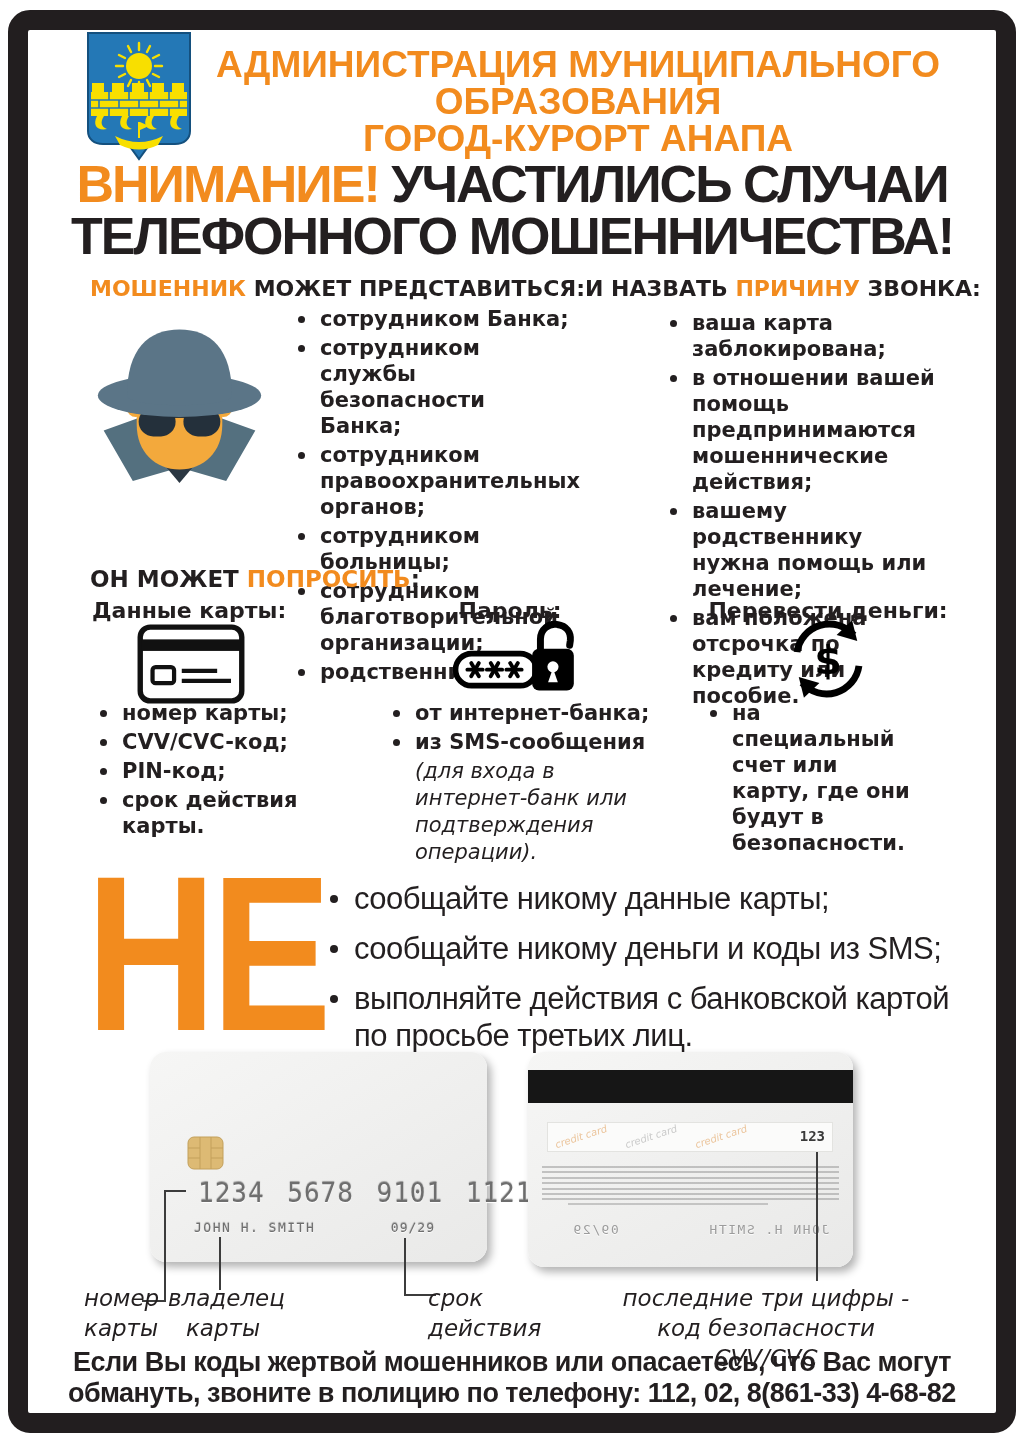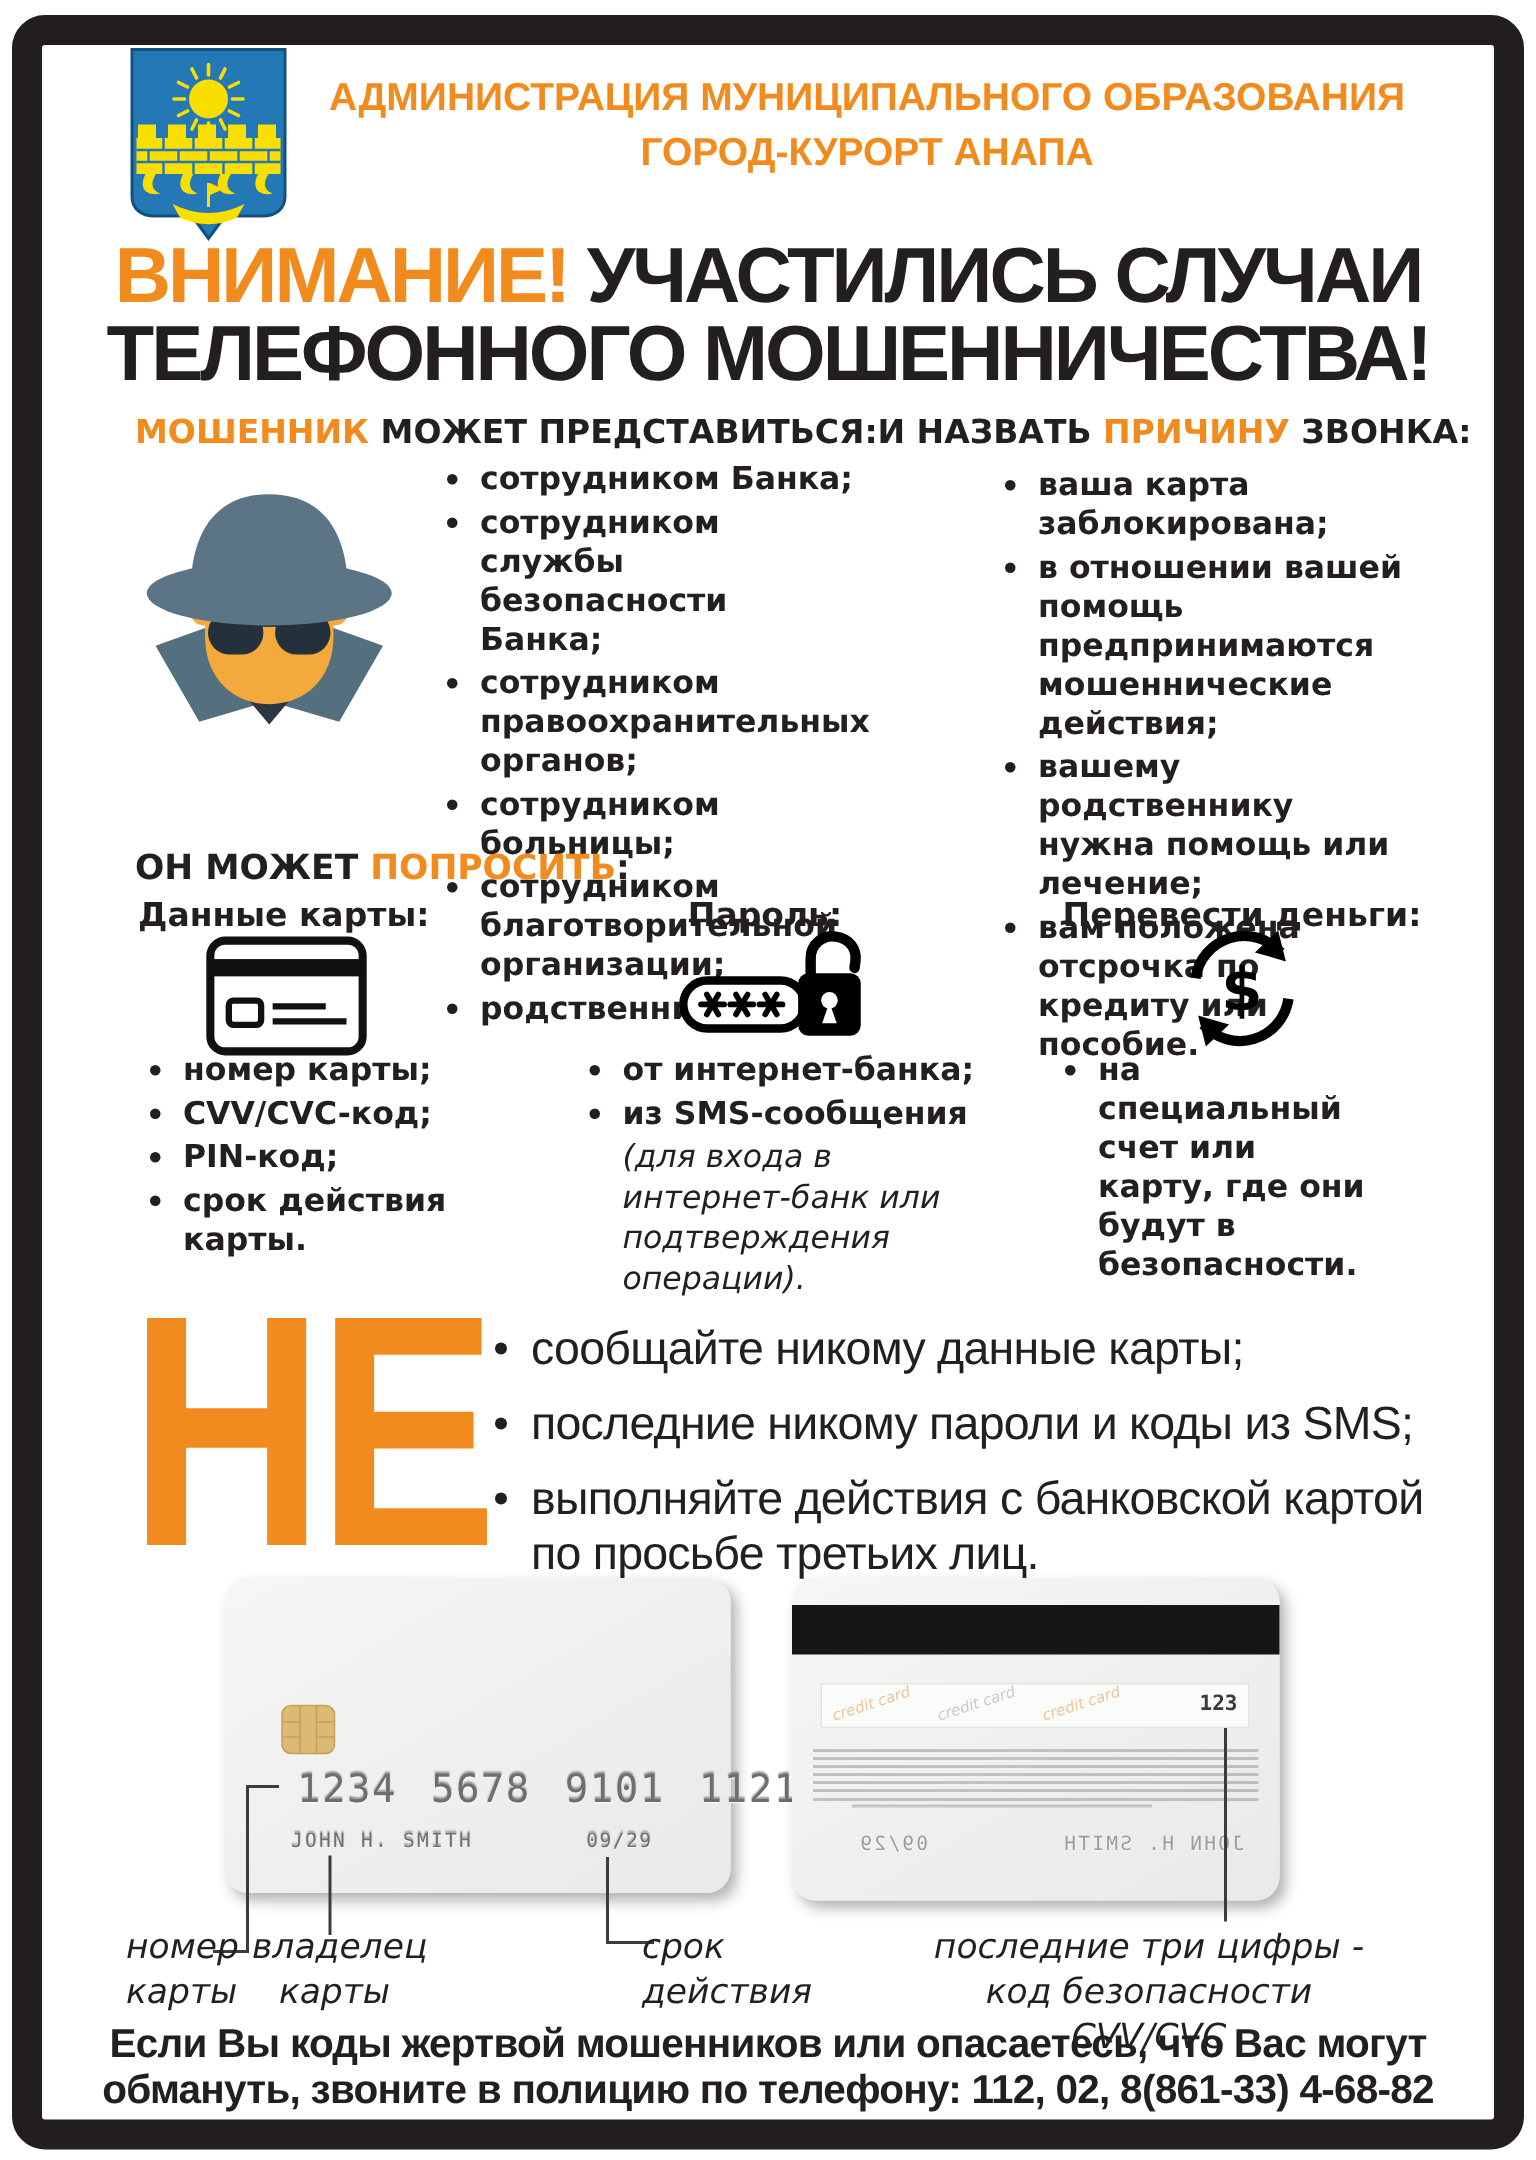--- a/index.html
+++ b/index.html
@@ -20,7 +20,7 @@
   .org-title{
     left:200px;top:46px;width:756px;text-align:center;
     font-family:"Liberation Sans", sans-serif;font-weight:700;
-    font-size:26px;line-height:37px;color:#F28B1E;letter-spacing:0px;
+    font-size:37px;line-height:37px;color:#F28B1E;letter-spacing:0px;
   }
 
   

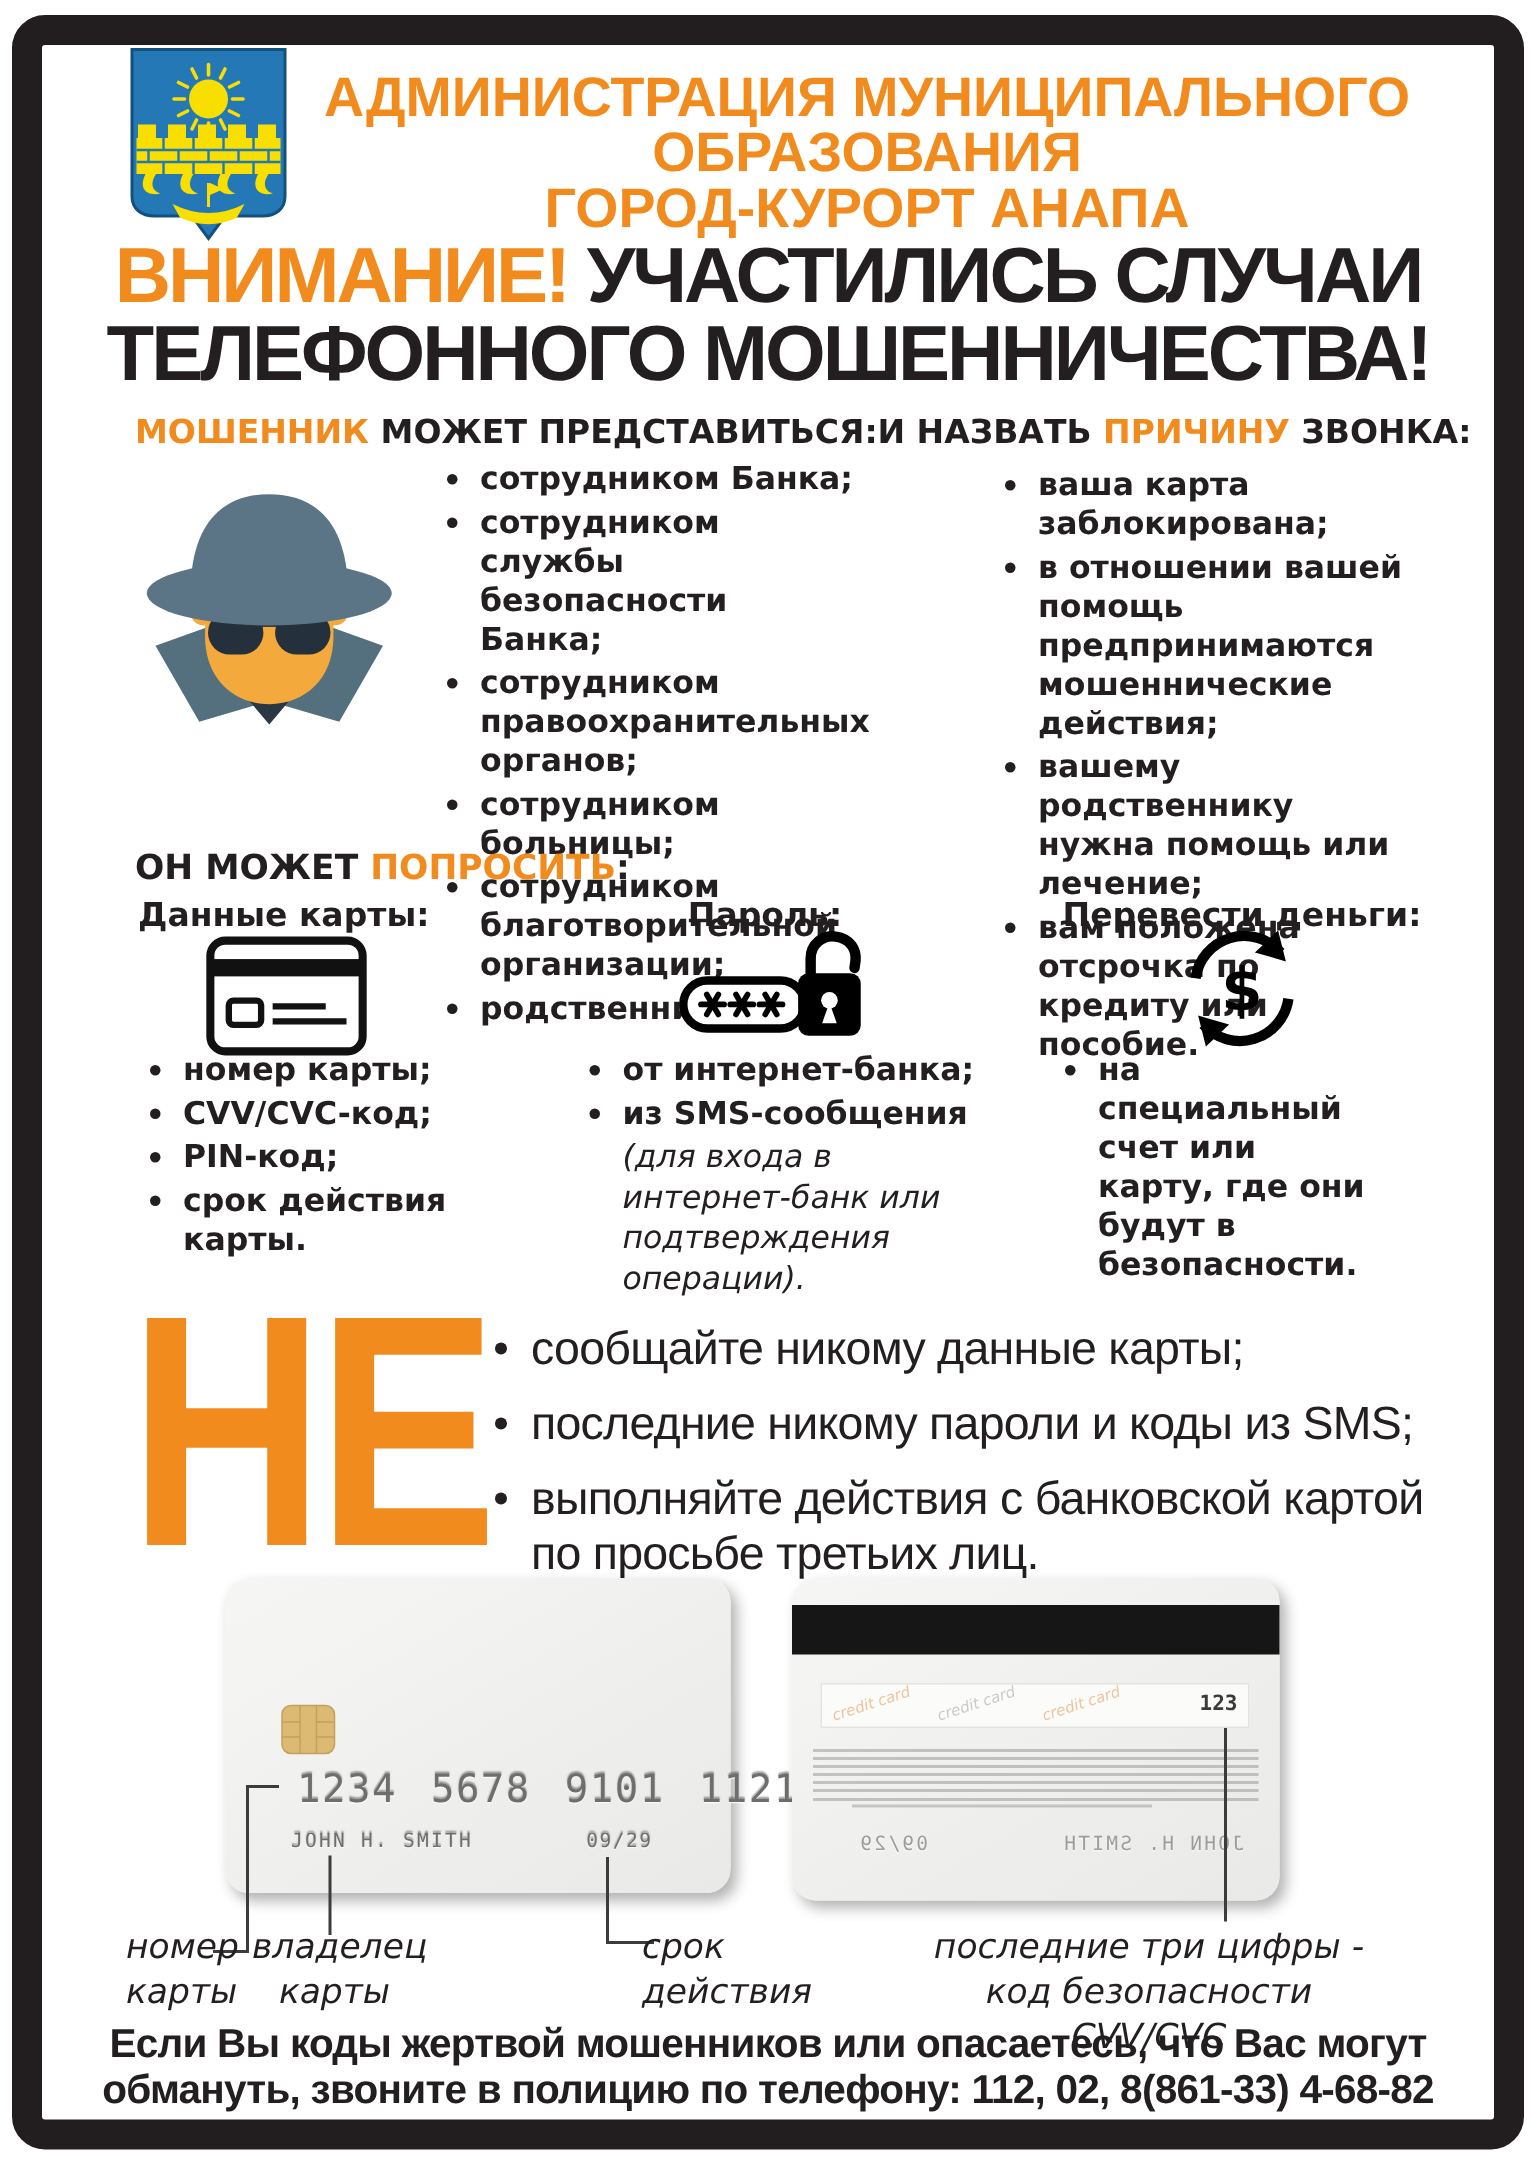--- a/index.html
+++ b/index.html
@@ -269,7 +269,7 @@
 <div class="abs big-ne">НЕ</div>
 <ul class="ne-list abs" style="left:322px;top:880px;width:648px;">
   <li>сообщайте никому данные карты;</li>
-  <li>последние никому пароли и коды из SMS;</li>
+  <li>сообщайте никому деньги и коды из SMS;</li>
   <li>выполняйте действия с банковской картой по просьбе третьих лиц.</li>
 </ul>
 

